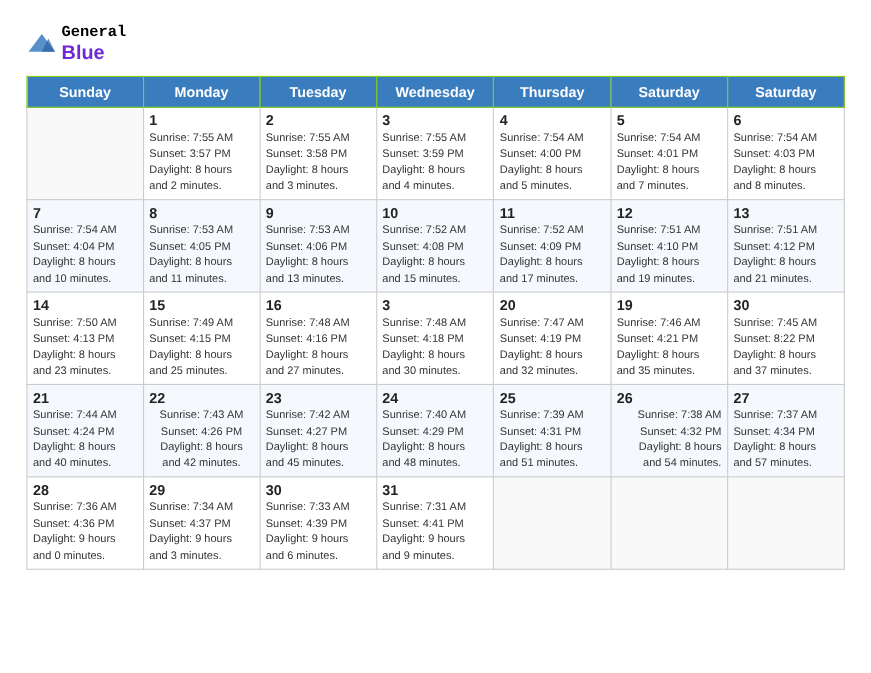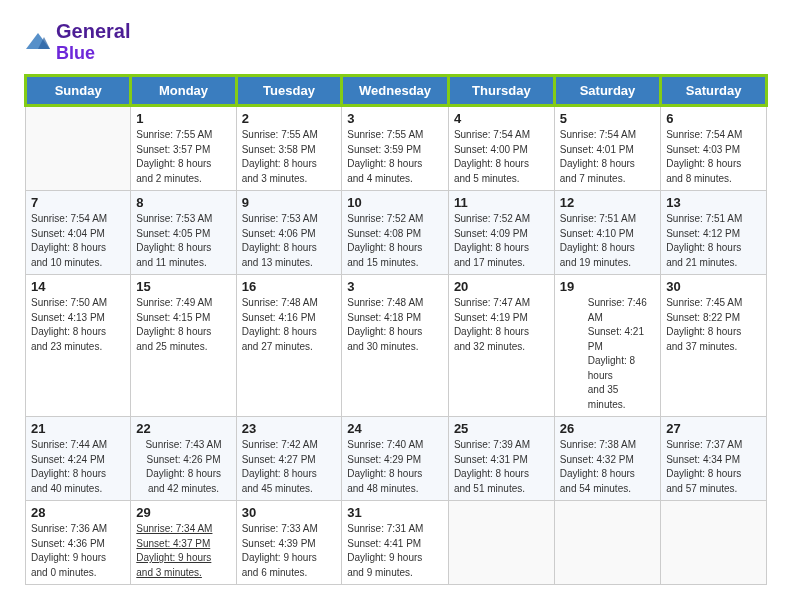--- a/index.html
+++ b/index.html
@@ -90,7 +90,7 @@
       <polygon points="20,6 26,18 14,18" fill="#2a5fa0" opacity="0.7"></polygon>
     </svg>
     <div>
-      <span style="font-size:20px;font-weight:bold;color:#4c1d95;">General</span><br>
+      <span style="font-size:14px;font-weight:bold;color:#000000;font-family:Liberation Mono, monospace;">General</span><br>
       <span style="font-size:18px;font-weight:bold;color:#6d28d9;">Blue</span>
     </div>
   </div>

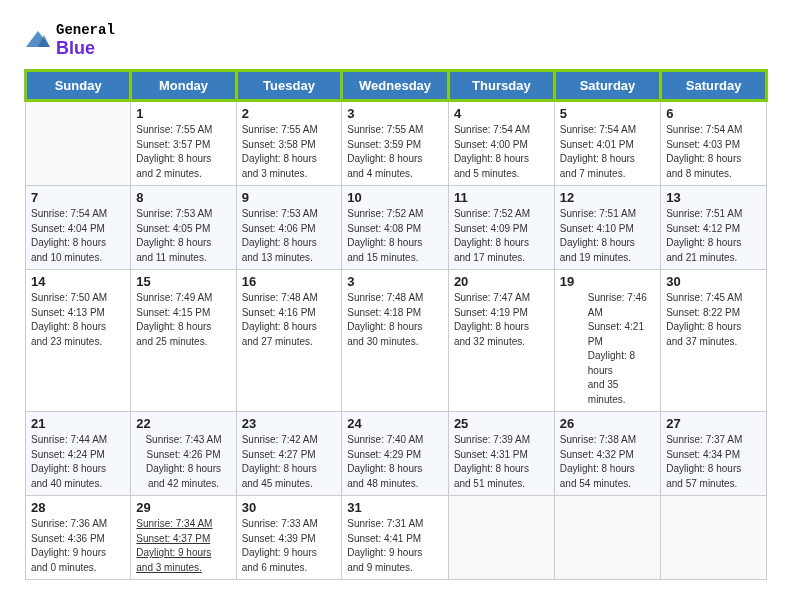--- a/index.html
+++ b/index.html
@@ -51,7 +51,7 @@
       padding: 6px 4px;
       font-size: 13px;
       font-weight: bold;
-      border: 3px solid #84cc16;
+      border: 1px solid #84cc16;
     }
     tbody tr td {
       border: 1px solid #ccc;

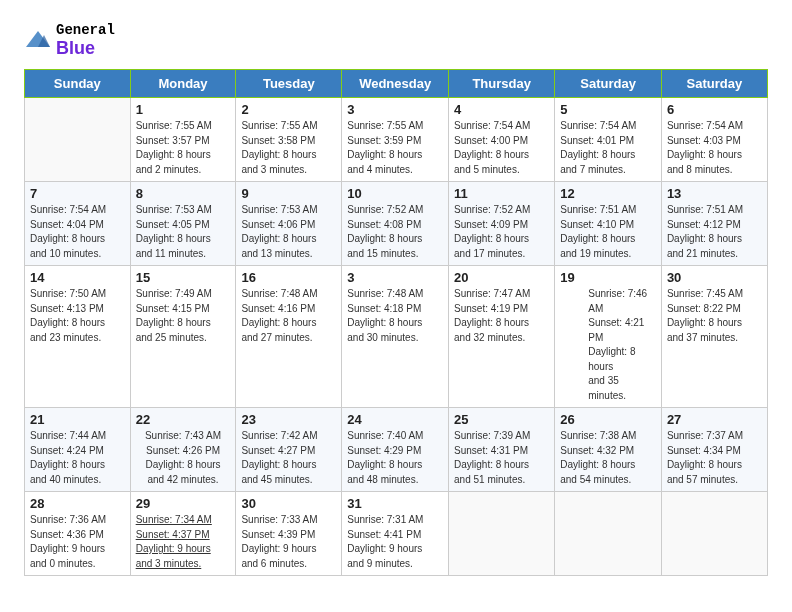--- a/index.html
+++ b/index.html
@@ -247,7 +247,7 @@
         </td>
         <td>
           <span class="day-num">19</span>
-          <div class="day-info" style="white-space: pre-line; margin-left: 28px;">Sunrise: 7:46 AM
+          <div class="day-info" style="white-space: pre-line;">Sunrise: 7:46 AM
 Sunset: 4:21 PM
 Daylight: 8 hours
 and 35 minutes.</div>

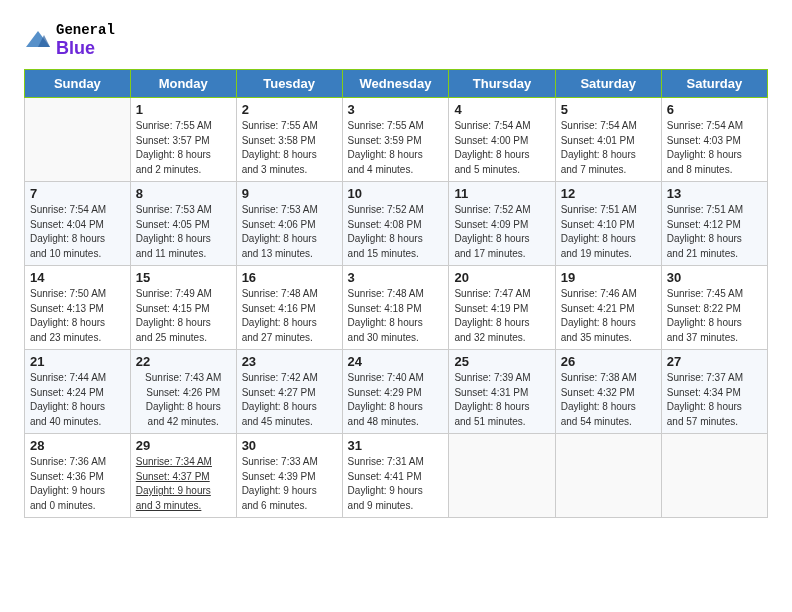--- a/index.html
+++ b/index.html
@@ -298,7 +298,7 @@
         </td>
         <td>
           <span class="day-num">26</span>
-          <div class="day-info" style="white-space: pre-line;">Sunrise: 7:38 AM
+          <div class="day-info" style="white-space: pre-line; text-align: right;">Sunrise: 7:38 AM
 Sunset: 4:32 PM
 Daylight: 8 hours
 and 54 minutes.</div>

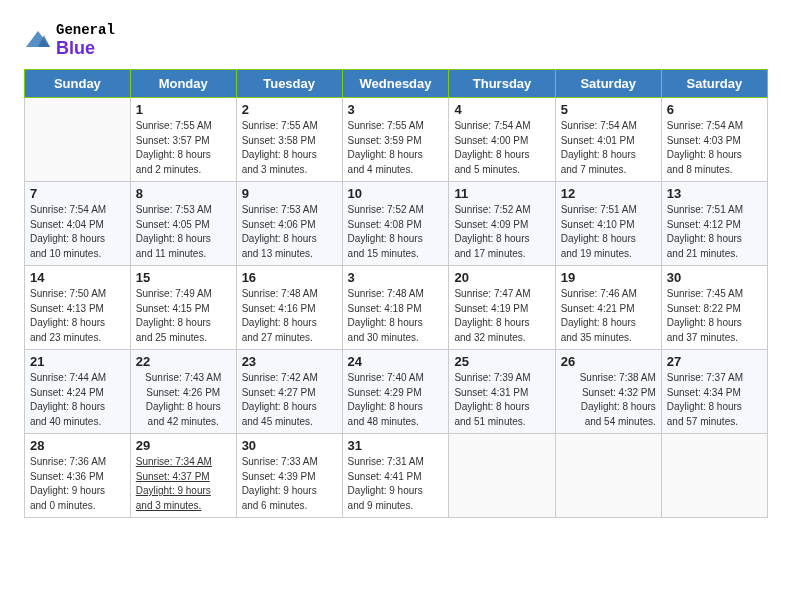--- a/index.html
+++ b/index.html
@@ -321,7 +321,7 @@
         </td>
         <td>
           <span class="day-num">29</span>
-          <div class="day-info" style="white-space: pre-line; text-decoration: underline;">Sunrise: 7:34 AM
+          <div class="day-info" style="white-space: pre-line;">Sunrise: 7:34 AM
 Sunset: 4:37 PM
 Daylight: 9 hours
 and 3 minutes.</div>

